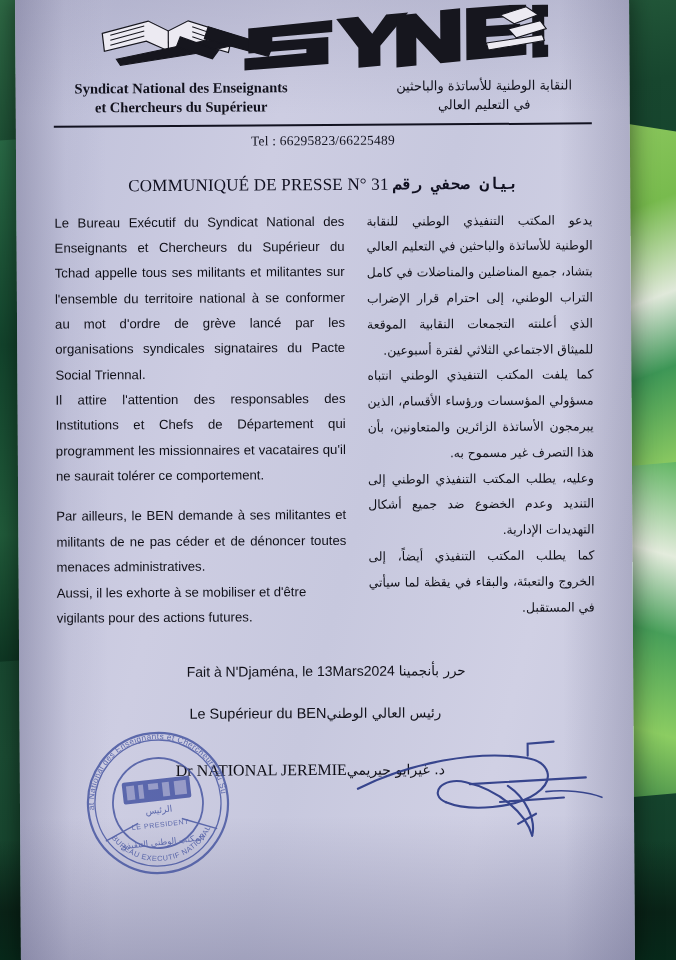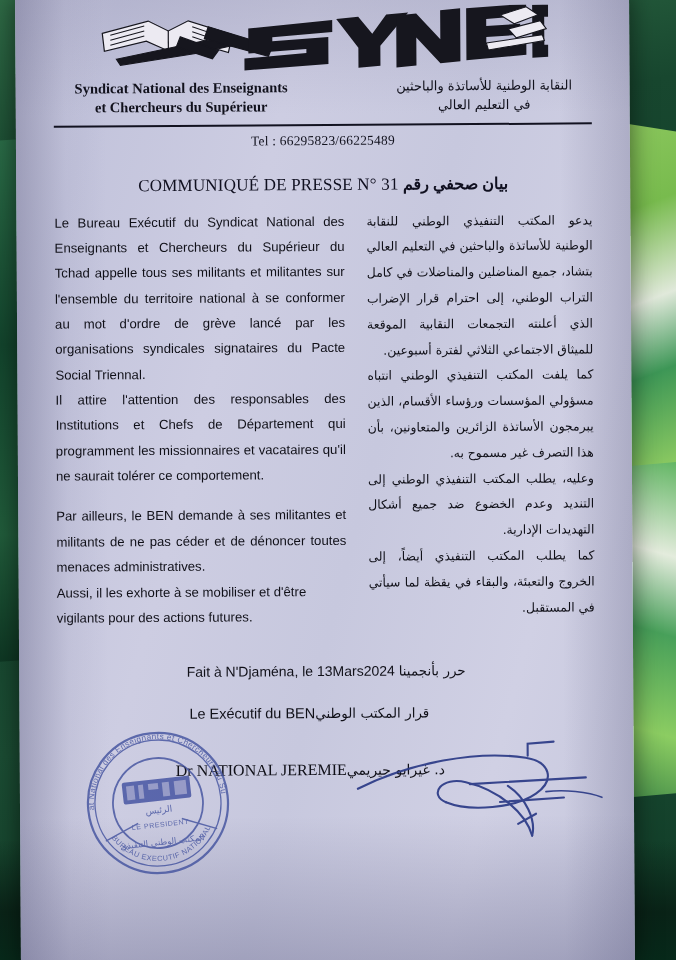--- a/index.html
+++ b/index.html
@@ -152,7 +152,7 @@
   }
   .doc-title .t-fr { letter-spacing: .2px; }
   .doc-title .t-ar {
-    font-family: Liberation Serif, serif;
+    font-family: Liberation Mono, monospace;
     font-size: 16px;
     font-weight: bold;
     direction: rtl;

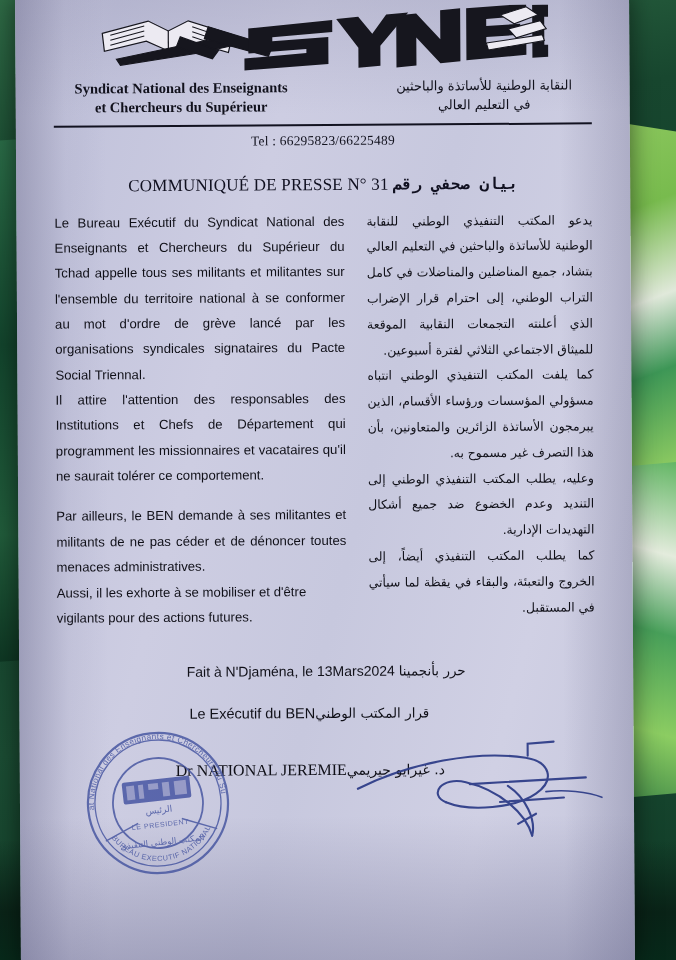--- a/index.html
+++ b/index.html
@@ -349,7 +349,7 @@
       </div>
 
       <div class="closing-line president">
-        <span>Le Exécutif du BEN</span><span class="ar">قرار المكتب الوطني</span>
+        <span>Le Supérieur du BEN</span><span class="ar">قرار المكتب الوطني</span>
       </div>
 
       <div class="signer">

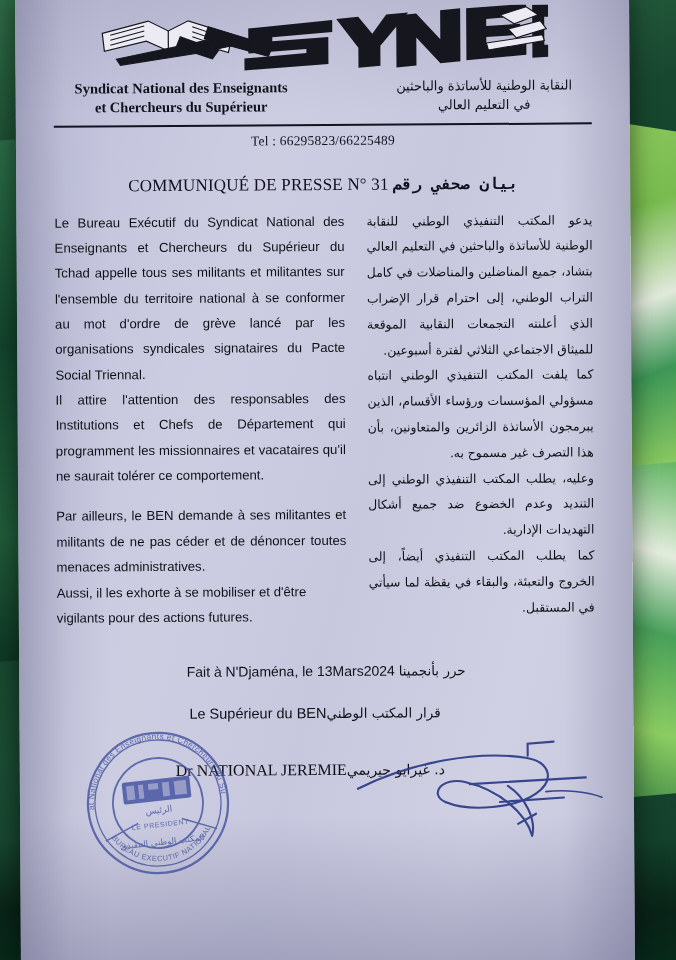--- a/index.html
+++ b/index.html
@@ -349,7 +349,7 @@
       </div>
 
       <div class="closing-line president">
-        <span>Le Supérieur du BEN</span><span class="ar">قرار المكتب الوطني</span>
+        <span>Le Supérieur du BEN</span><span class="ar">رئيس العالي الوطني</span>
       </div>
 
       <div class="signer">

